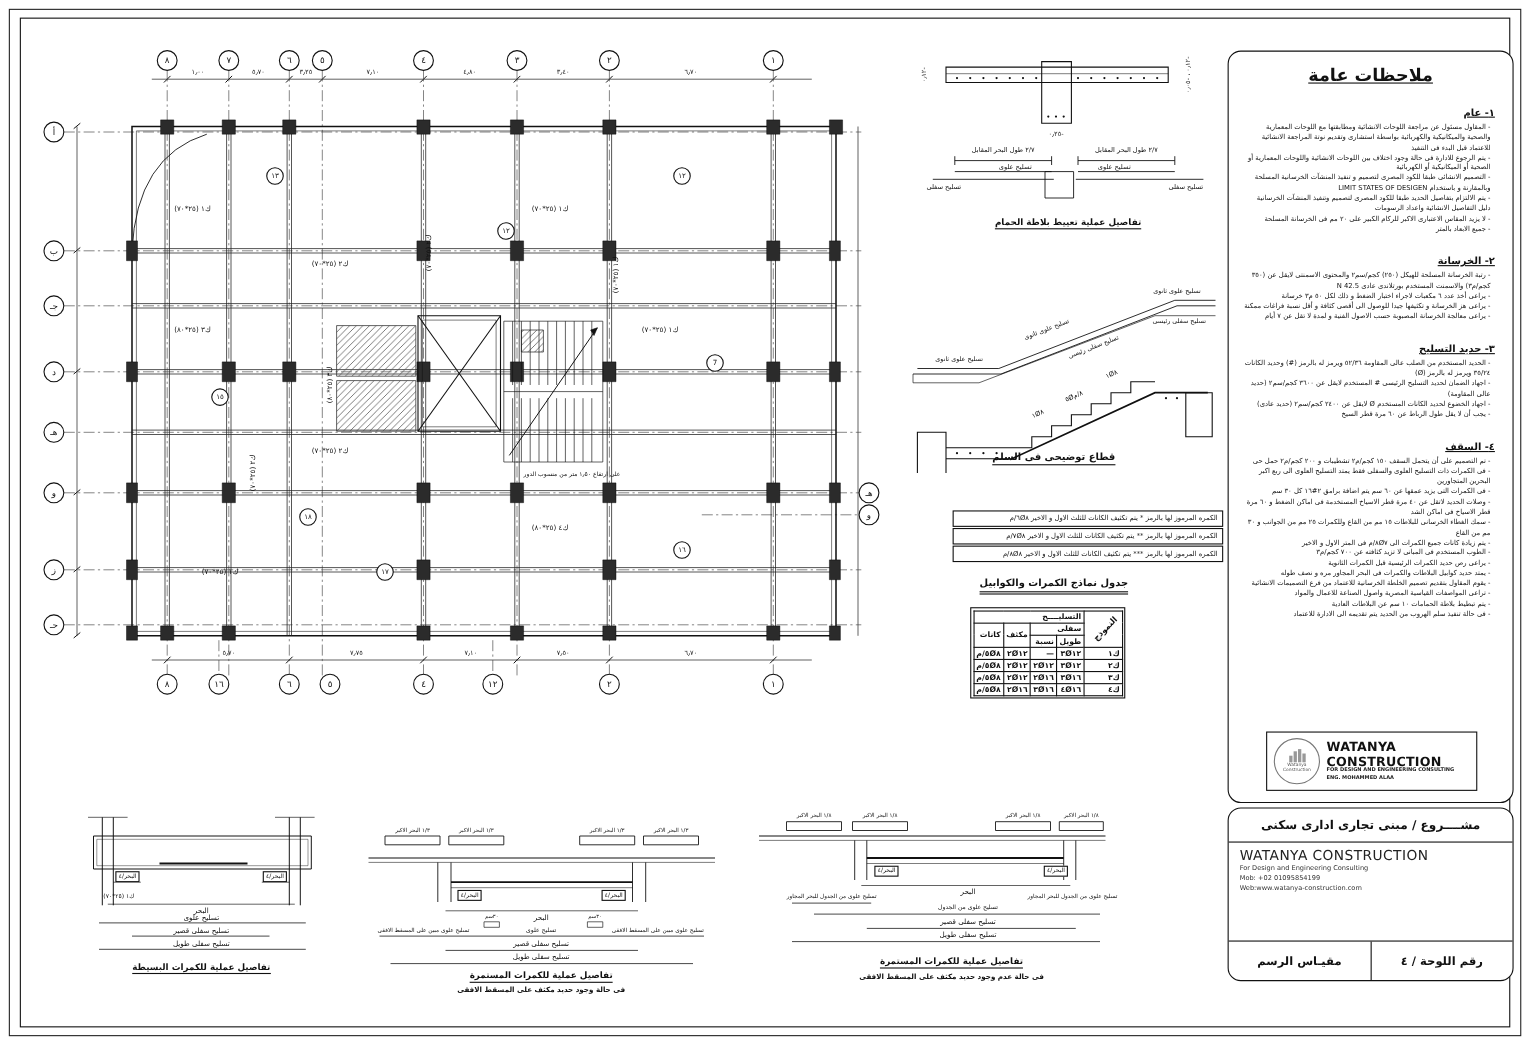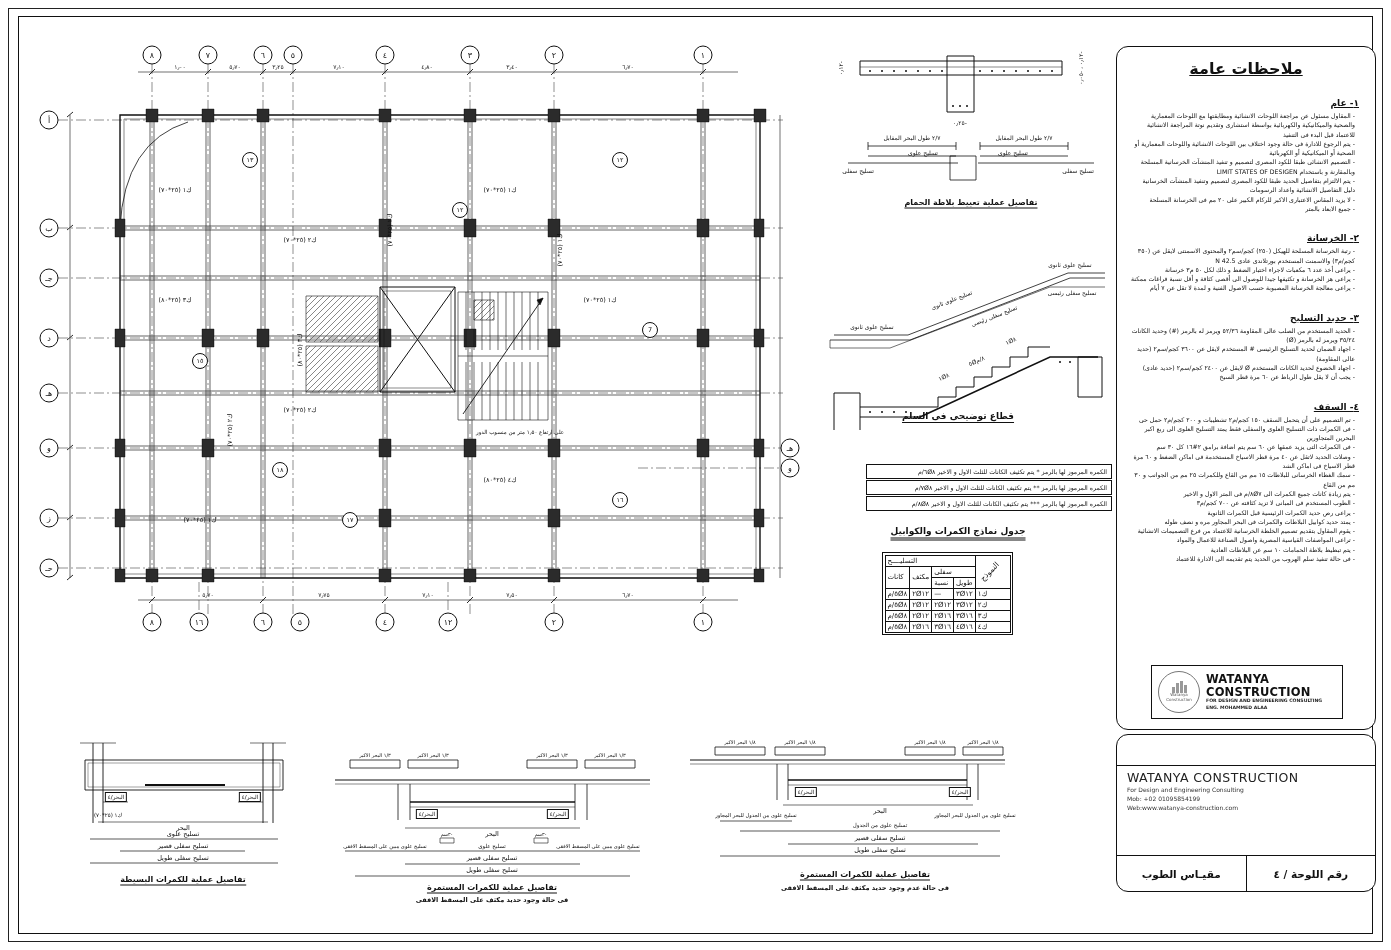--- a/index.html
+++ b/index.html
@@ -23,7 +23,7 @@
              align-items:center;padding:0 4px;white-space:nowrap;background:#fff;margin-bottom:1px;}
   
   .btable{border-collapse:collapse;direction:rtl;background:#fff;}
-  .btable th,.btable td{border:1.2px solid #111;font-size:7px;text-align:left;padding:1px 2px;font-weight:normal;}
+  .btable th,.btable td{border:1.2px solid #111;font-size:7px;text-align:right;padding:1px 2px;font-weight:bold;}
   .btable .diag{width:30px;}
   .btable .diag span{display:inline-block;transform:rotate(-45deg);font-size:7.5px;}
   .btable-wrap{position:absolute;border:1.5px solid #111;padding:1.5px;background:#fff;}

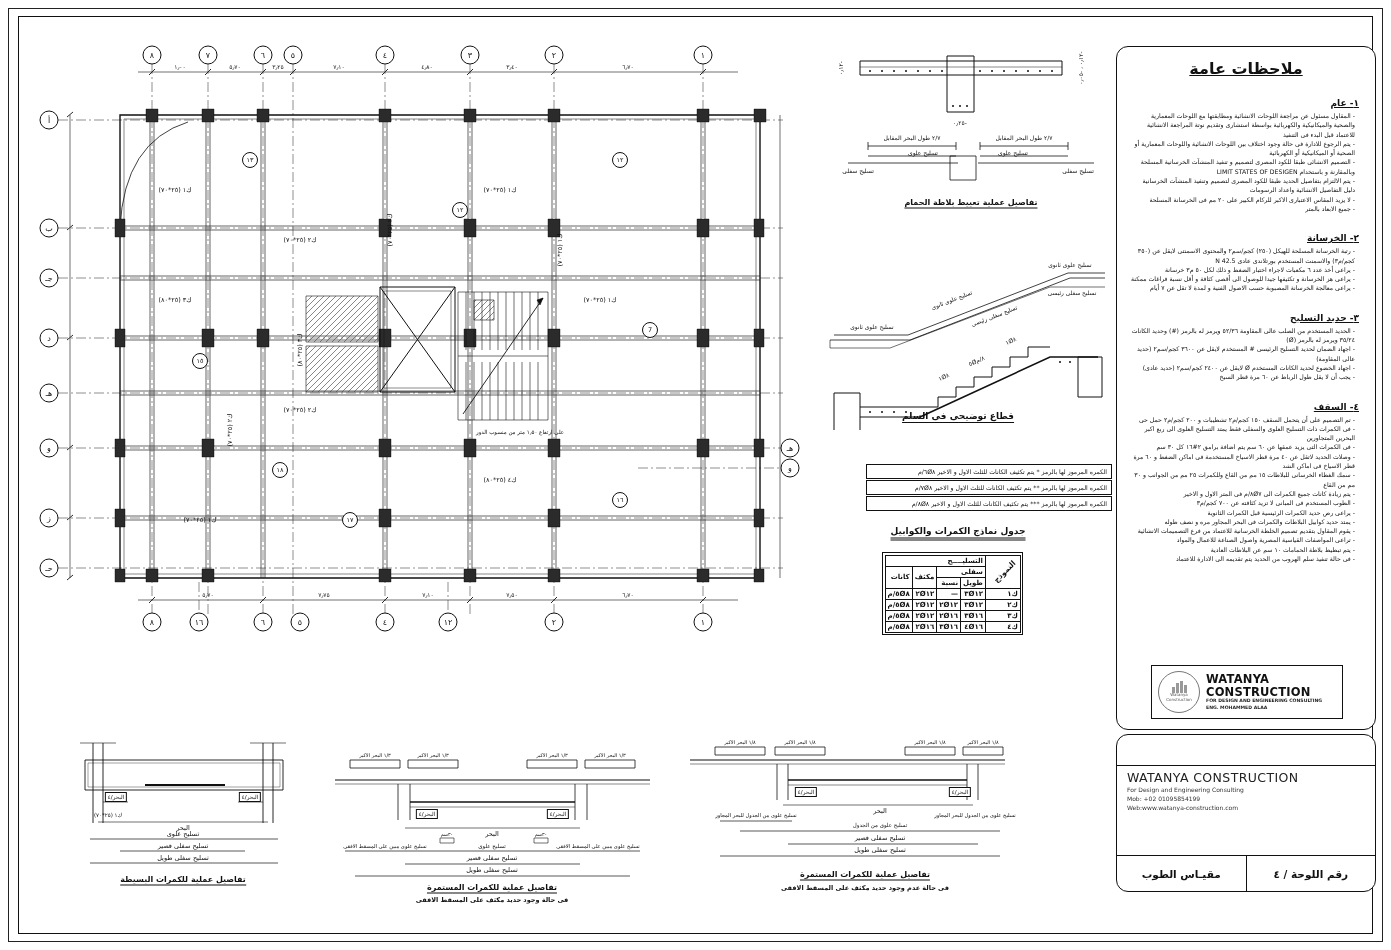--- a/index.html
+++ b/index.html
@@ -532,6 +532,7 @@
   </div>
 
   <div class="card" style="left:1116px;top:734px;width:258px;height:156px;">
+    <div class="tb-row tb-project" style="top:0;height:30px;border-top:none;">مشــــروع / مبنى تجارى ادارى سكنى</div>
     <div class="tb-row tb-company" style="top:30px;height:58px;">
       <div class="cname">WATANYA CONSTRUCTION</div>
       <div class="cline">For Design and Engineering Consulting</div>

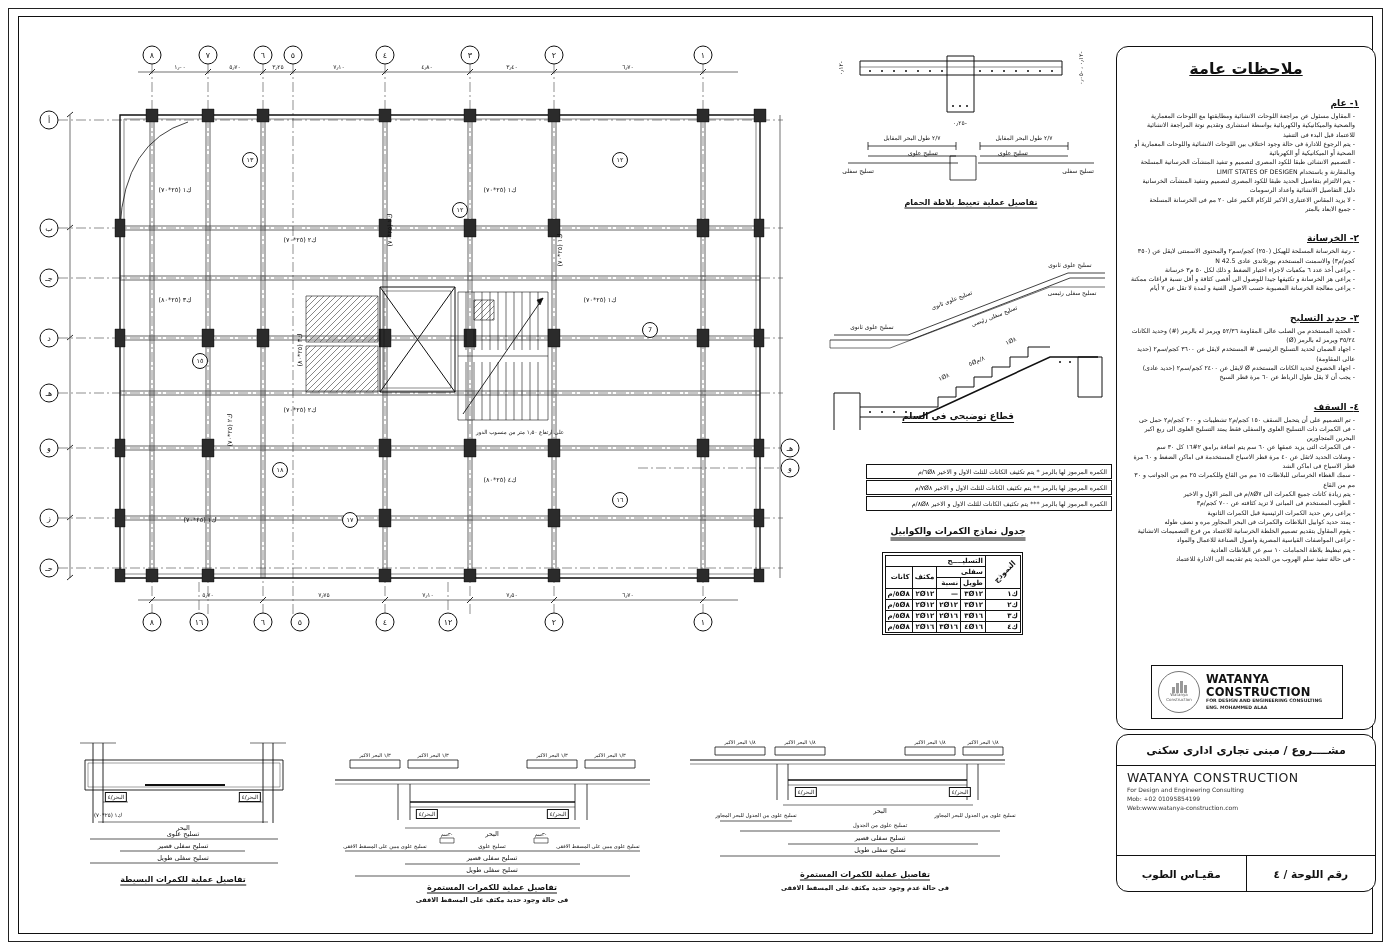--- a/index.html
+++ b/index.html
@@ -541,7 +541,7 @@
     </div>
     <div class="tb-row tb-bottom" style="top:120px;height:35px;">
       <div>رقم اللوحة / ٤</div>
-      <div>مقيـاس الطوب</div>
+      <div>مقيـاس الرسم</div>
     </div>
   </div>
 

